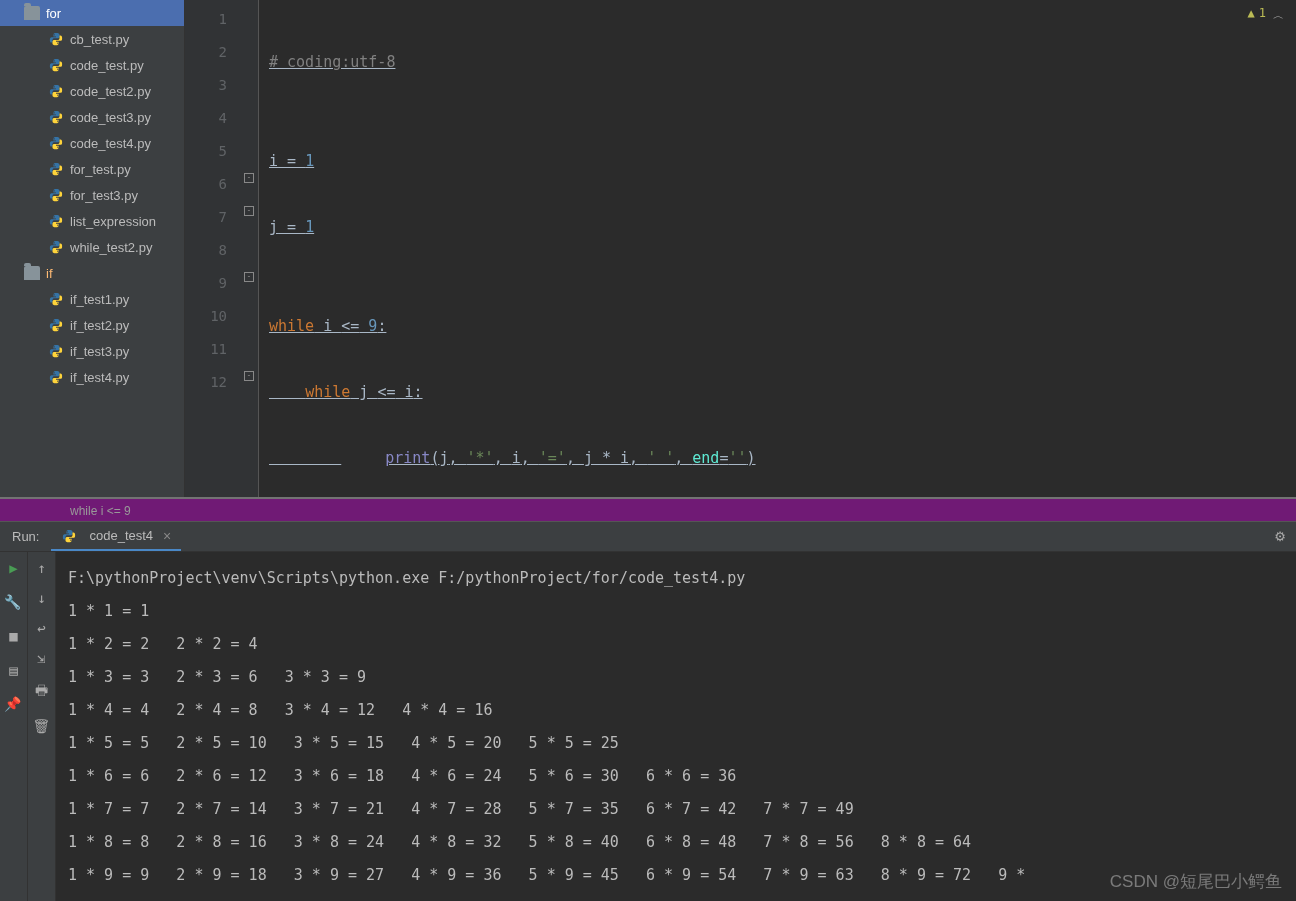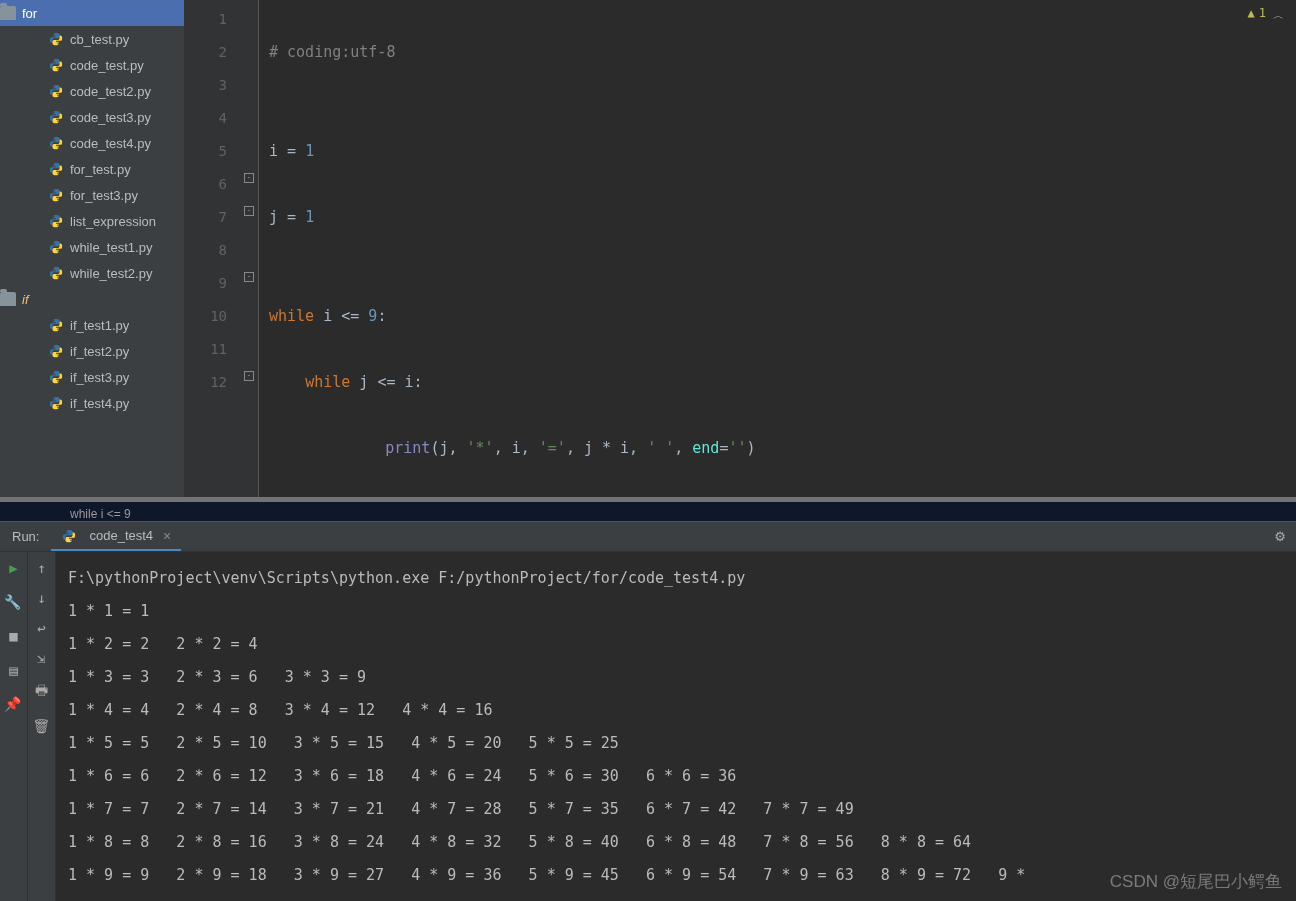--- a/index.html
+++ b/index.html
@@ -31,7 +31,7 @@
   display: flex;
   align-items: center;
   height: 26px;
-  padding-left: 0;
+  padding-left: 24px;
   cursor: pointer;
 }
 .tree-item.folder { background: #4b6eaf; color: #fff; }

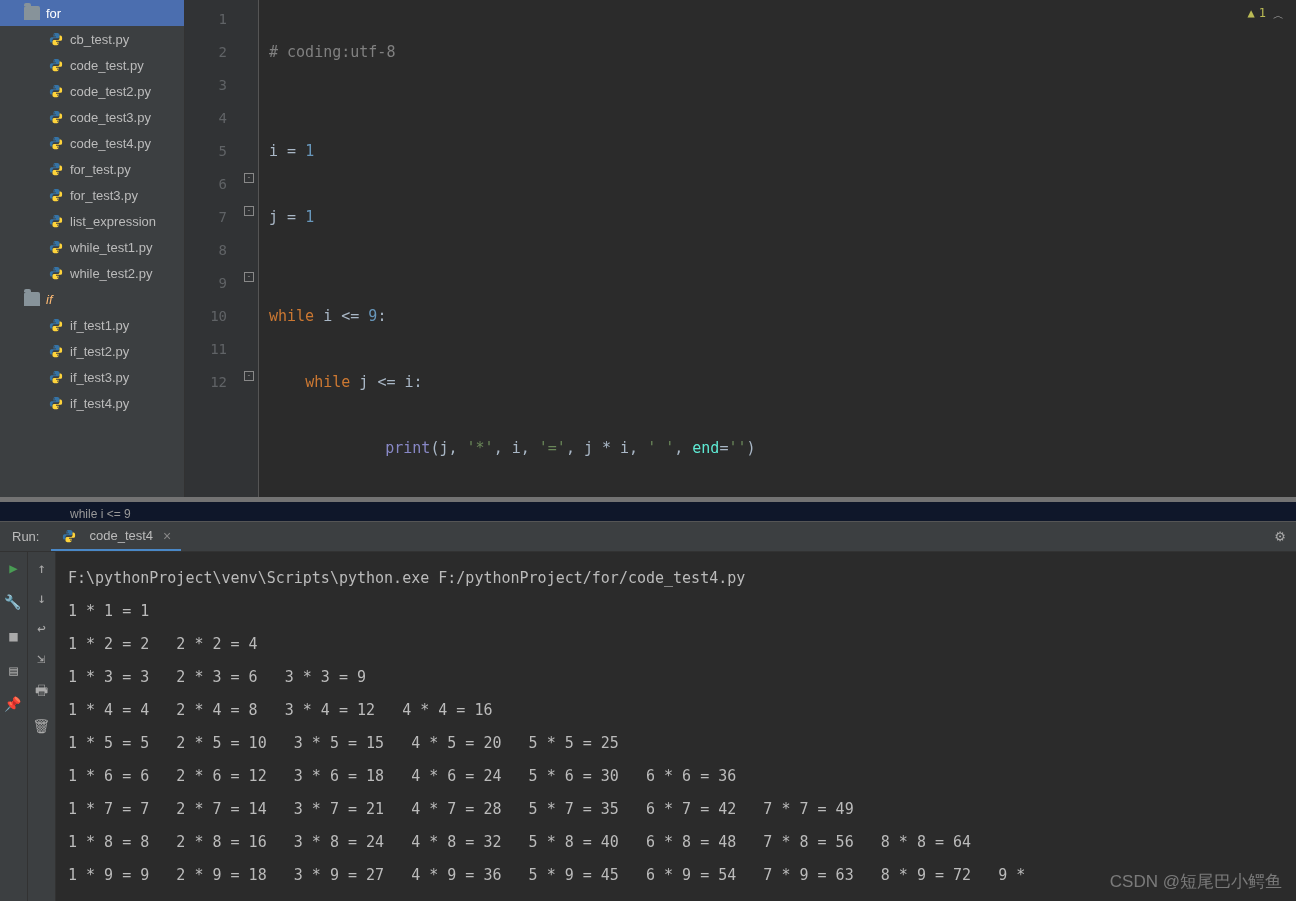--- a/index.html
+++ b/index.html
@@ -98,9 +98,10 @@
   padding-left: 10px;
   font-size: 15px;
   line-height: 33px;
-  padding-top: 3px;
+  padding-top: 13px;
   position: relative;
   white-space: pre;
+  text-decoration: underline;
 }
 .comment { color: #808080; }
 .keyword { color: #cc7832; }

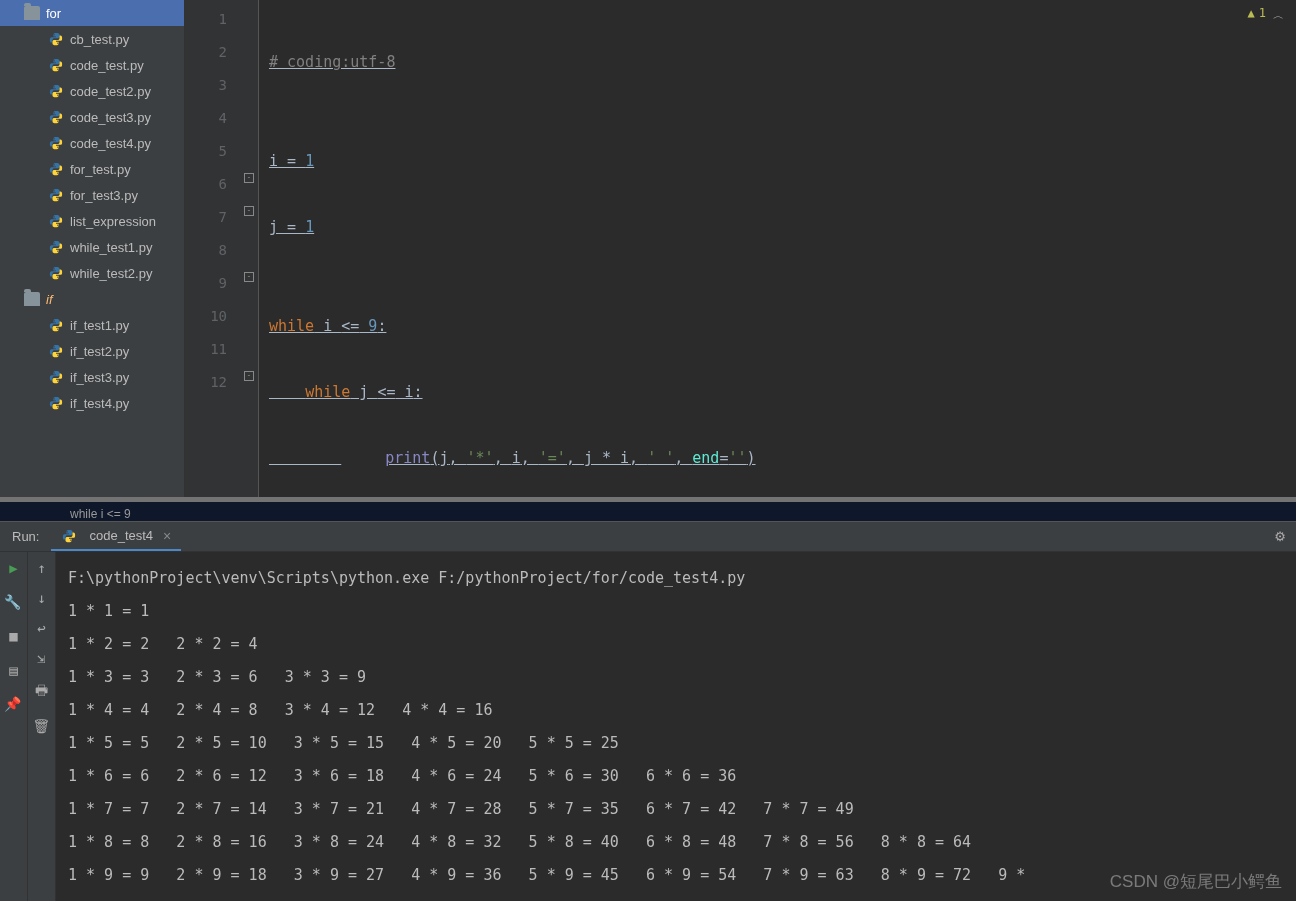--- a/index.html
+++ b/index.html
@@ -297,15 +297,6 @@
             </svg>
           </span>
           <span>list_expression</span>
-        </div>
-        <div class="tree-item child">
-          <span class="py-icon">
-            <svg viewBox="0 0 16 16">
-              <path fill="#3573a6" d="M8 1c-2 0-3 .5-3 2v2h3v1H3c-1.5 0-2 1-2 3s.5 3 2 3h1V9c0-1.5 1-2 2-2h4c1 0 2-.5 2-2V3c0-1.5-1-2-4-2zM6 2.5a.7.7 0 110 1.4.7.7 0 010-1.4z"></path>
-              <path fill="#ffd43b" d="M8 15c2 0 3-.5 3-2v-2H8v-1h5c1.5 0 2-1 2-3s-.5-3-2-3h-1v3c0 1.5-1 2-2 2H6c-1 0-2 .5-2 2v2c0 1.5 1 2 4 2zm2-1.5a.7.7 0 110-1.4.7.7 0 010 1.4z"></path>
-            </svg>
-          </span>
-          <span>while_test1.py</span>
         </div>
         <div class="tree-item child">
           <span class="py-icon">

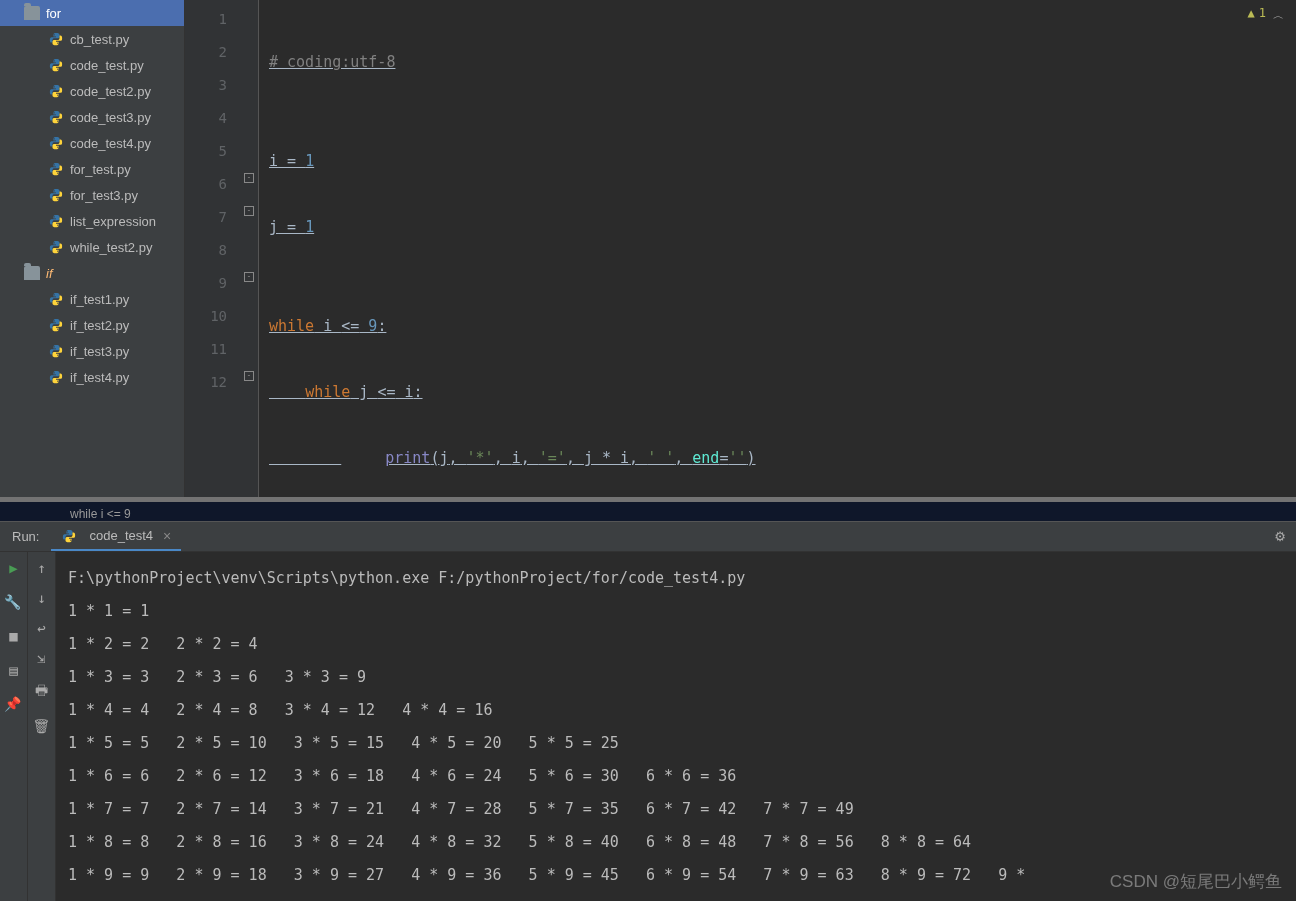--- a/index.html
+++ b/index.html
@@ -35,7 +35,7 @@
   cursor: pointer;
 }
 .tree-item.folder { background: #4b6eaf; color: #fff; }
-.tree-item.folder.plain { background: transparent; color: #fdba74; font-style: italic; }
+.tree-item.folder.plain { background: transparent; color: #fdba74; }
 .tree-item.child { padding-left: 48px; }
 .folder-icon {
   width: 16px; height: 14px;

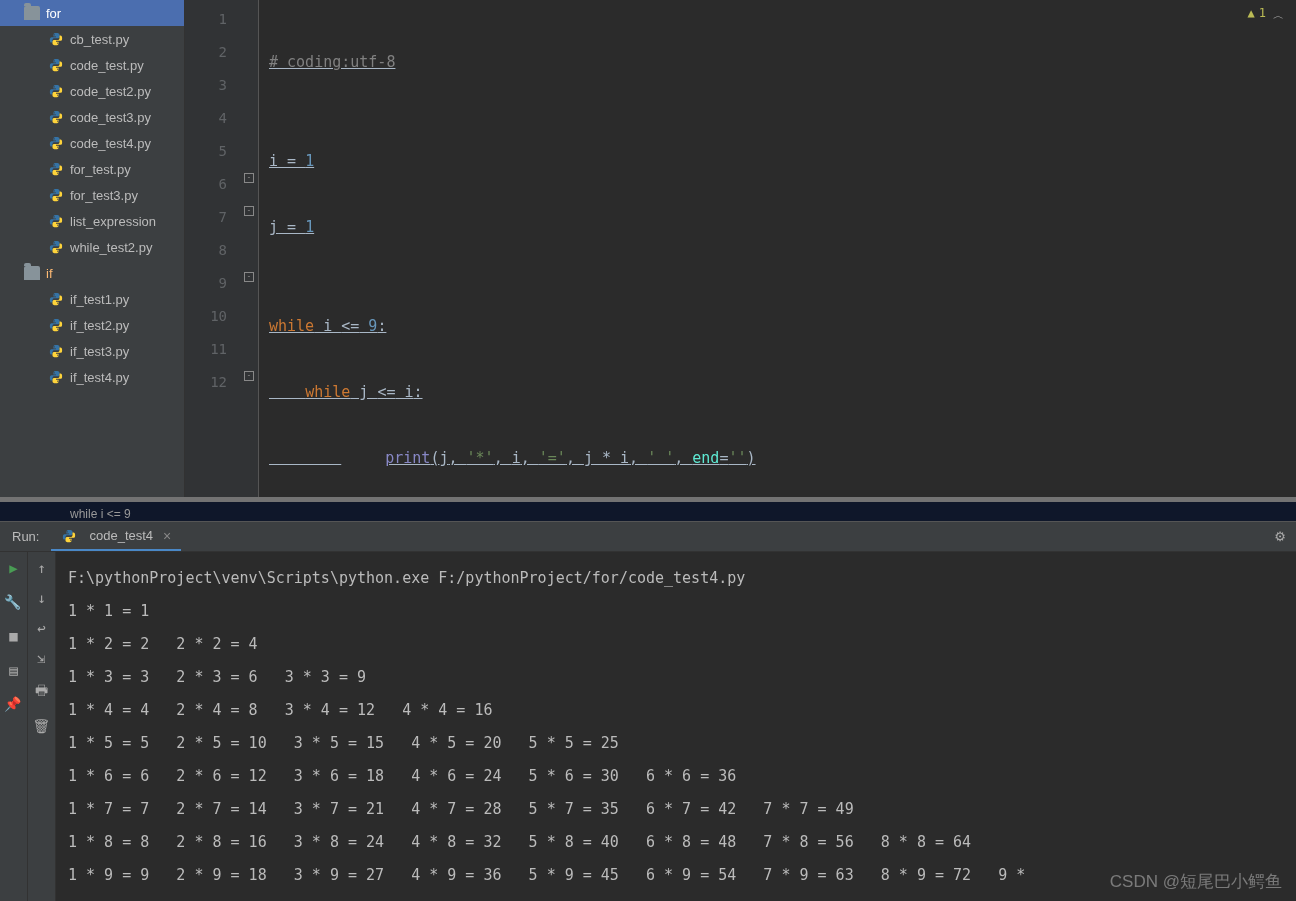--- a/index.html
+++ b/index.html
@@ -130,13 +130,13 @@
 }
 .breadcrumb-bar {
   height: 24px;
-  background: #0f172a;
+  background: #701a75;
   color: #999;
   font-size: 12px;
   padding-left: 70px;
   line-height: 24px;
   font-family: -apple-system, 'Segoe UI', sans-serif;
-  border-top: 5px solid #737373;
+  border-top: 2px solid #737373;
 }
 .run-panel {
   height: 380px;

